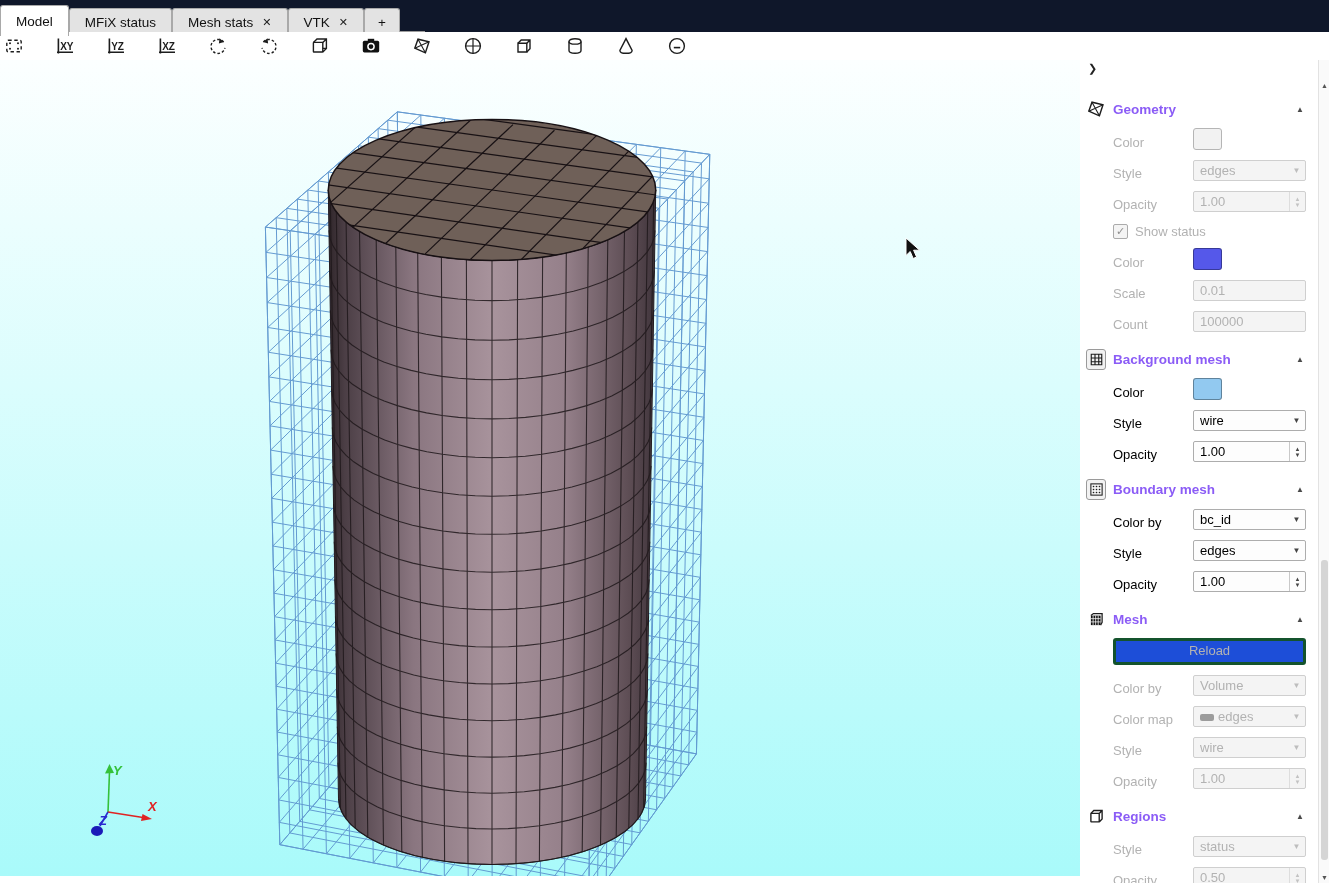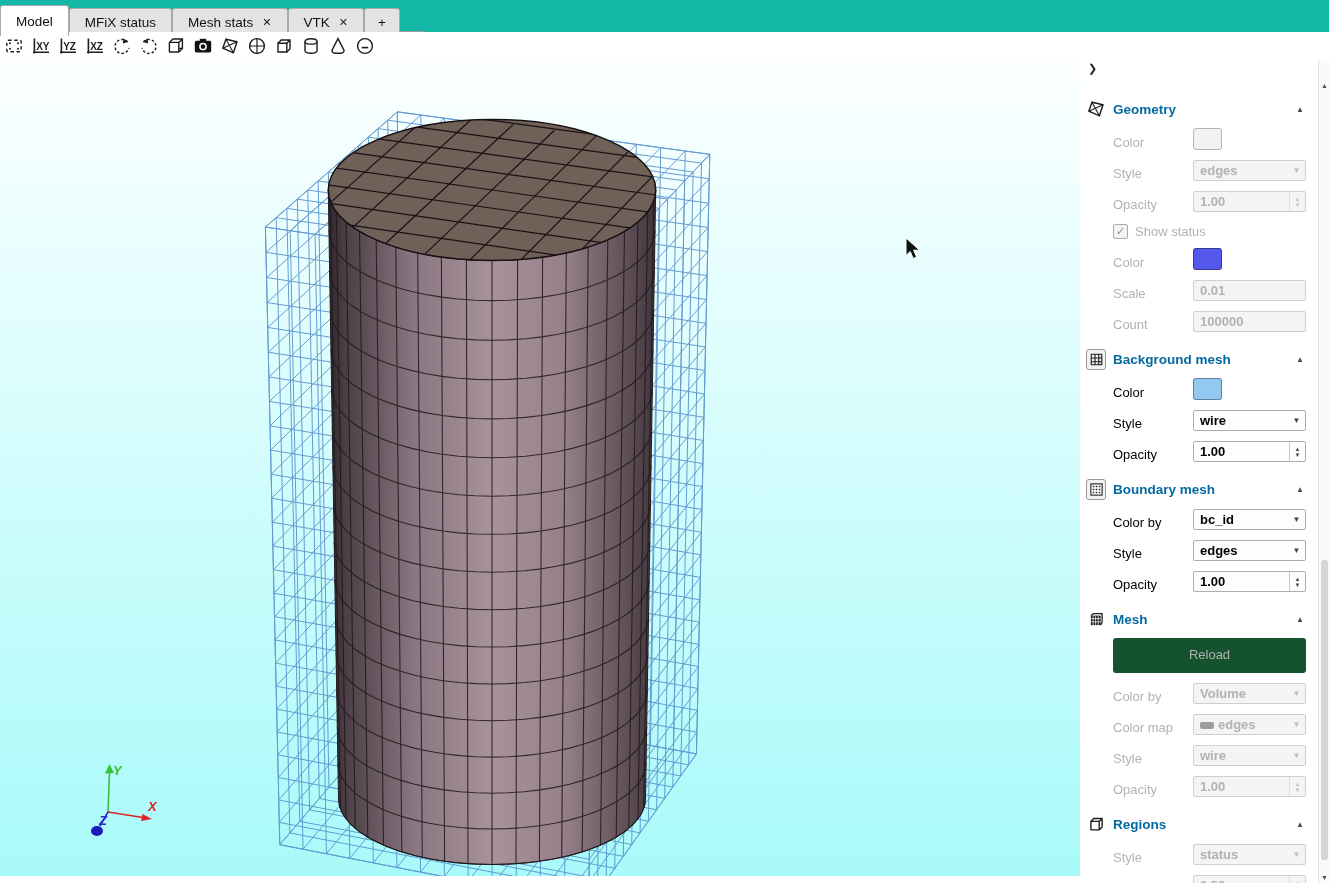--- a/index.html
+++ b/index.html
@@ -5,7 +5,7 @@
   html,body{margin:0;padding:0;width:1329px;height:883px;overflow:hidden;
     font-family:"Liberation Sans","DejaVu Sans",sans-serif;background:#fff;}
   
-  .tabbar{position:absolute;left:0;top:0;width:1329px;height:32px;background:#14b8a6;}
+  .tabbar{position:absolute;left:0;top:0;width:1329px;height:32px;background:#0f172a;}
   .tabbar .rail{position:absolute;left:0;right:0;bottom:0;height:1px;background:#9d9d9d;width:425px;}
   .tab{position:relative;display:inline-flex;align-items:center;height:27px;margin-top:8px;
     padding:0 15px;background:#e3e3e3;border:1px solid #a9a9a9;border-bottom:none;

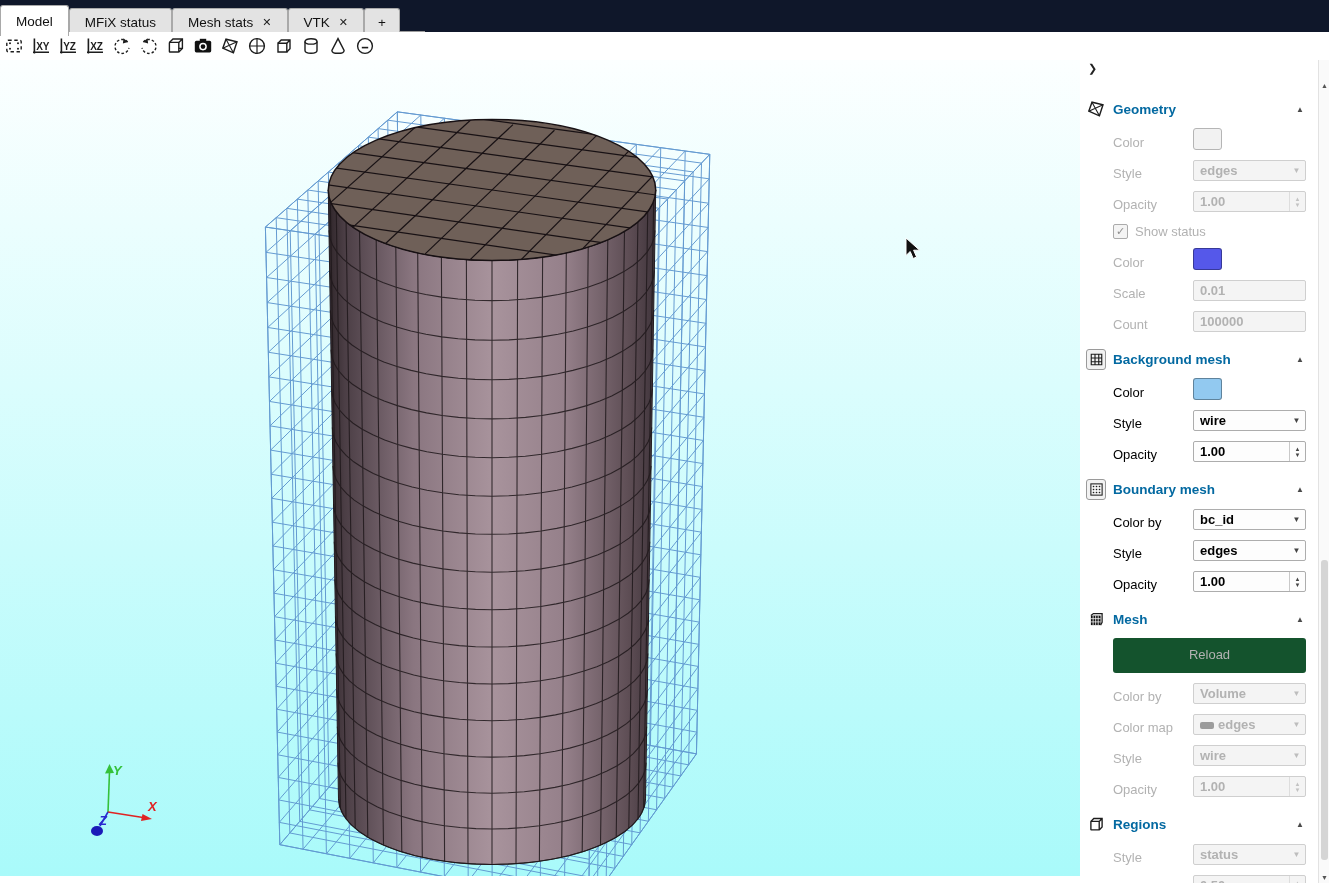--- a/index.html
+++ b/index.html
@@ -14,7 +14,7 @@
   .tab .x{margin-left:9px;font-size:11px;font-weight:bold;color:#222;}
   .tab.plus{padding:0 13px;}
   
-  .toolbar{position:absolute;left:0;top:32px;width:1329px;height:28px;background:#fff;display:flex;align-items:center;}
+  .toolbar{position:absolute;left:0;top:32px;width:1329px;height:28px;background:#fff;display:flex;align-items:center;gap:24px;}
   .tbtn{width:27px;height:24px;display:flex;align-items:center;justify-content:center;}
   .tbtn svg{display:block;}
   

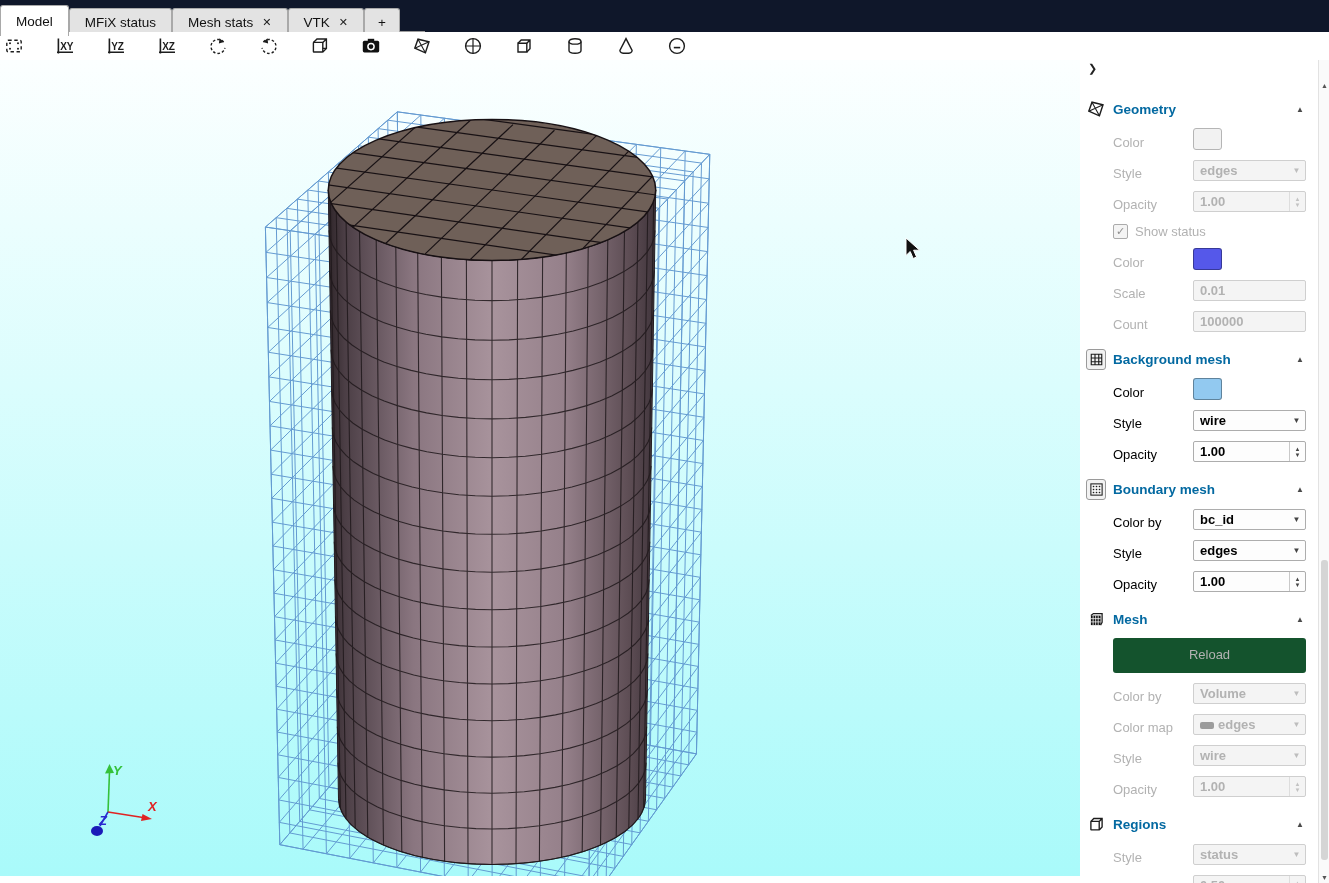--- a/index.html
+++ b/index.html
@@ -27,7 +27,7 @@
   .sec{margin-top:17px;}
   .sechdr{display:flex;align-items:center;height:20px;padding-left:6px;}
   .sechdr .icon{width:20px;height:18px;margin-right:7px;display:flex;align-items:center;justify-content:center;}
-  .sechdr .ttl{font-weight:bold;color:#0369a1;font-size:13.5px;flex:1;}
+  .sechdr .ttl{font-weight:bold;color:#8b5cf6;font-size:13.5px;flex:1;}
   .sechdr .tri{color:#4a4a4a;font-size:8px;margin-right:14px;}
   .iconbtn{border:1px solid #9a9a9a;border-radius:3px;background:#f2f2f2;width:20px;height:19px;
     display:flex;align-items:center;justify-content:center;}

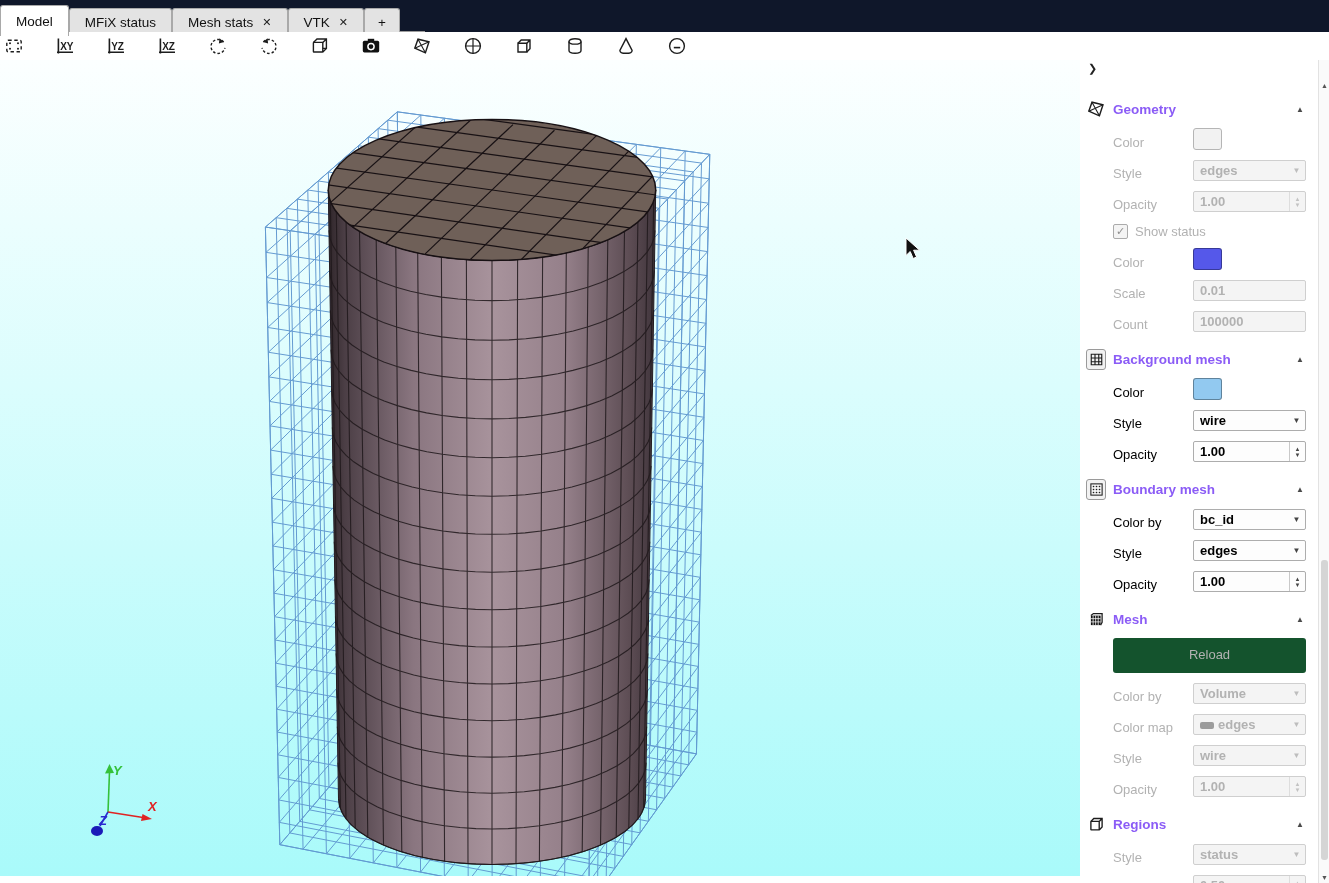--- a/index.html
+++ b/index.html
@@ -34,7 +34,7 @@
   .row{display:flex;align-items:flex-end;margin:10px 12px 0 33px;height:21px;}
   .row .lbl{width:80px;flex:none;color:#000;}
   .row.dis .lbl{color:#b2b2b2;}
-  .ctl{flex:1;height:21px;box-sizing:border-box;position:relative;font-weight:bold;}
+  .ctl{flex:1;height:21px;box-sizing:border-box;position:relative;}
   .combo,.spin,.inputbox{border:1px solid #adadad;border-radius:2px;background:#fdfdfd;
     display:flex;align-items:center;padding-left:6px;color:#000;}
   .dis .combo,.dis .spin,.dis .inputbox{background:#f4f4f4;border-color:#cfcfcf;color:#b2b2b2;}

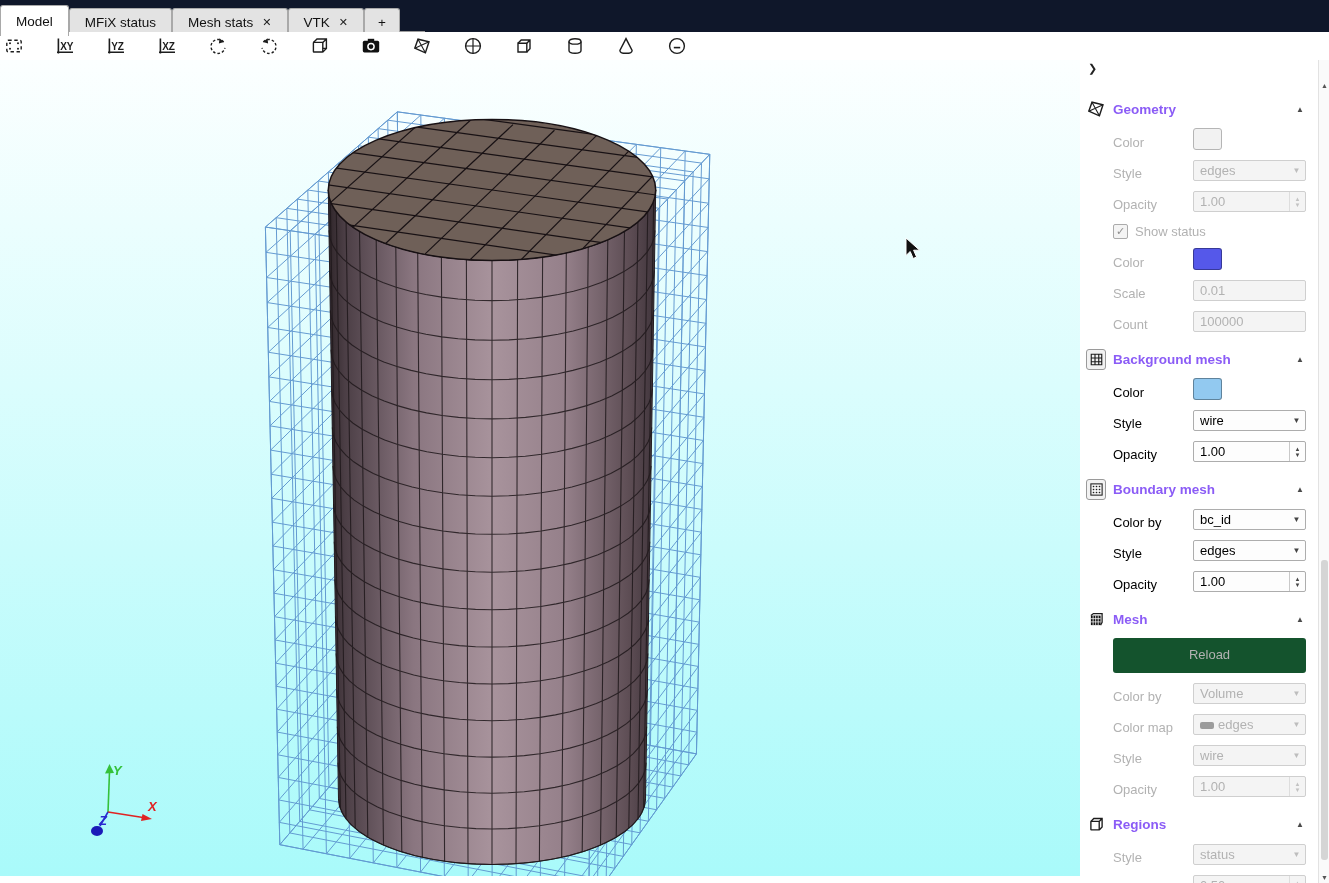--- a/index.html
+++ b/index.html
@@ -45,7 +45,7 @@
     align-items:center;justify-content:center;font-size:6px;line-height:6px;color:#444;}
   .dis .spin .arrs{color:#c2c2c2;border-left-color:#ddd;}
   .colorbtn{width:27px;height:20px;border-radius:3px;border:1px solid #b5b5b5;background:#f2f2f2;}
-  .reloadbtn{margin:9px 12px 0 33px;height:21px;border:7px solid #14532d;border-radius:3px;background:#14532d;
+  .reloadbtn{margin:9px 12px 0 33px;height:21px;border:3px solid #14532d;border-radius:3px;background:#1d4ed8;
     color:#b2b2b2;text-align:center;line-height:20px;}
   .chkrow{display:flex;align-items:center;margin:11px 12px 0 33px;height:16px;}
   .chk{width:13px;height:13px;border:1px solid #ababab;border-radius:2px;background:#f4f4f4;

